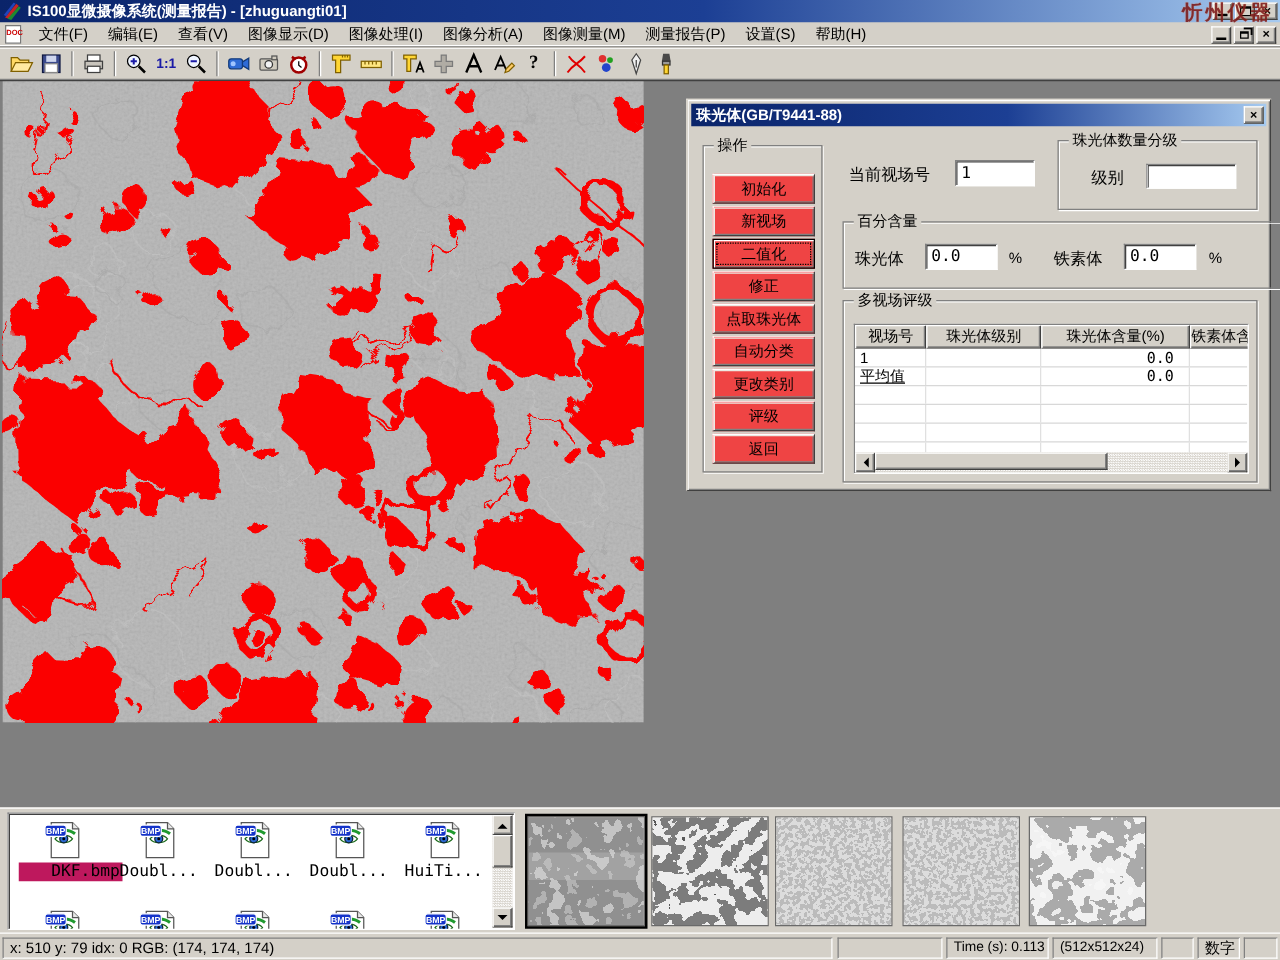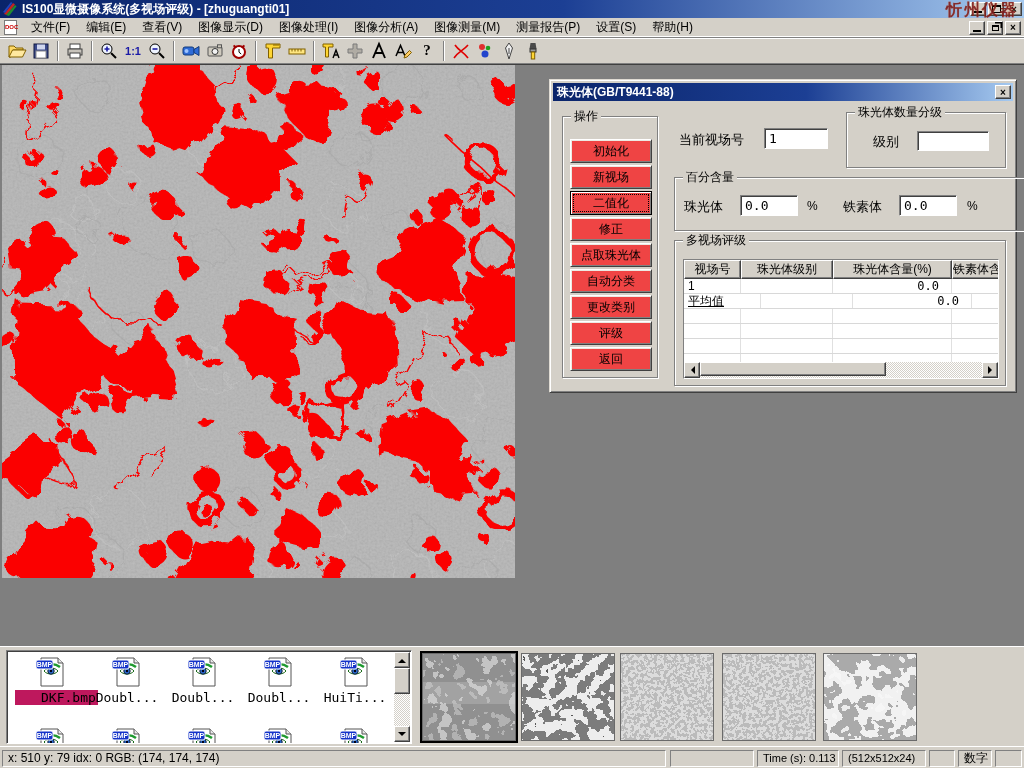--- a/index.html
+++ b/index.html
@@ -148,7 +148,7 @@
     <path d="M4 14L13 4l1.6 1.2L7 15z" fill="#1f8a2f"></path>
     <path d="M1 11L9 1l1.4 1L3 12z" fill="#2244bb"></path>
   </svg>
-  <span class="title">IS100显微摄像系统(多视场评级) - [zhuguangti01]</span>
+  <span class="title">IS100显微摄像系统(测量报告) - [zhuguangti01]</span>
   <div class="btns">
     <div class="winbtn">
         <div class="glyph-min"></div>

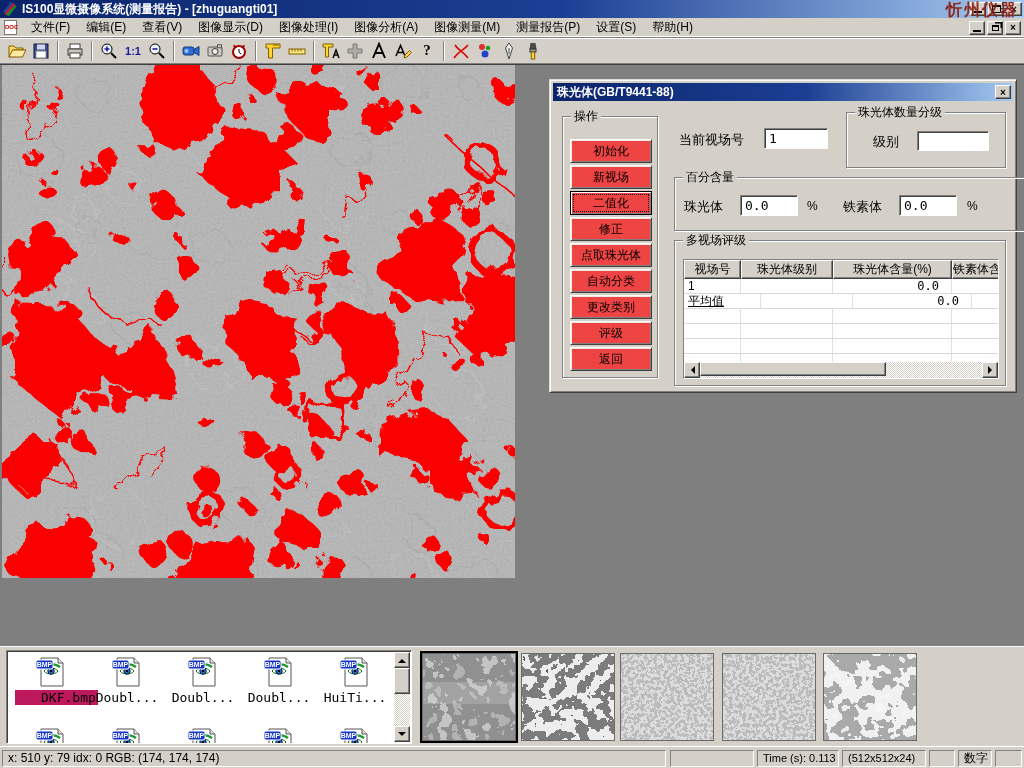--- a/index.html
+++ b/index.html
@@ -615,7 +615,7 @@
               <div class="td" style="width: 70px;"></div>
             </div>
             <div class="tr">
-              <div class="td" style="width: 77px; text-decoration: underline;">平均值</div>
+              <div class="td" style="width: 57px; text-decoration: underline;">平均值</div>
               <div class="td" style="width: 92px;"></div>
               <div class="td num" style="width: 119px;">0.0</div>
               <div class="td" style="width: 70px;"></div>

